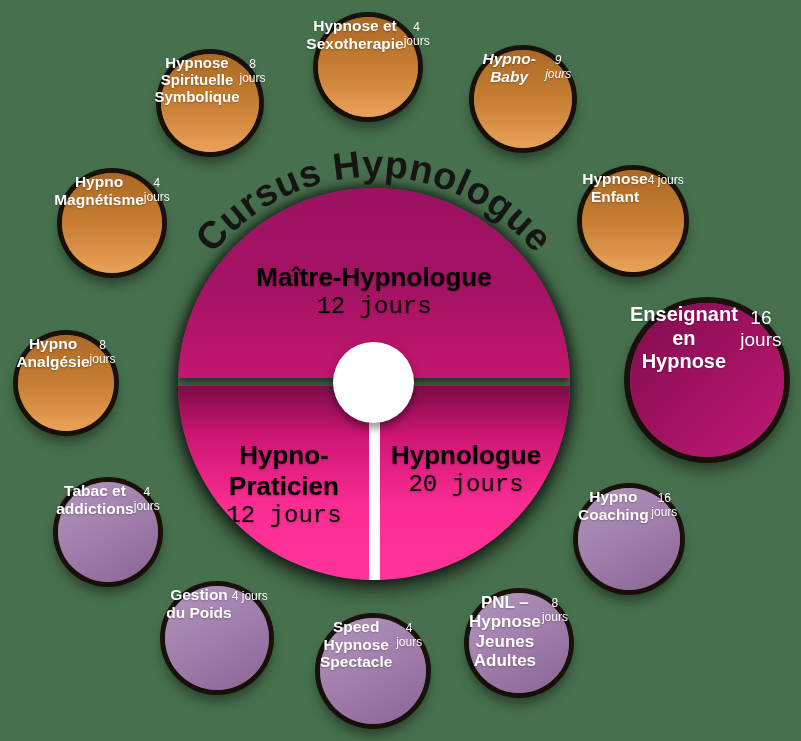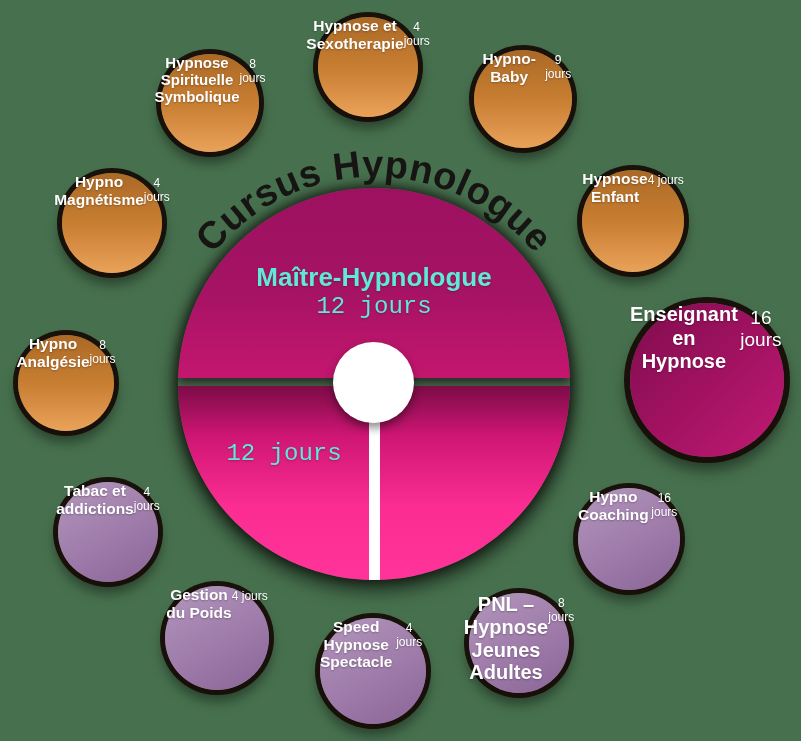--- a/index.html
+++ b/index.html
@@ -69,7 +69,7 @@
 
   .pos-spirituelle{left:161px;top:54px;width:98px;height:98px;}
   .pos-sexo{left:318px;top:17px;width:100px;height:100px;}
-  .pos-baby{left:474px;top:50px;width:98px;height:98px;}
+  .pos-baby{left:474px;top:50px;width:98px;height:98px;font-style:italic;}
   .pos-enfant{left:582px;top:170px;width:102px;height:102px;}
   .pos-magnetisme{left:62px;top:173px;width:100px;height:100px;}
   .pos-analgesie{left:18px;top:335px;width:96px;height:96px;}

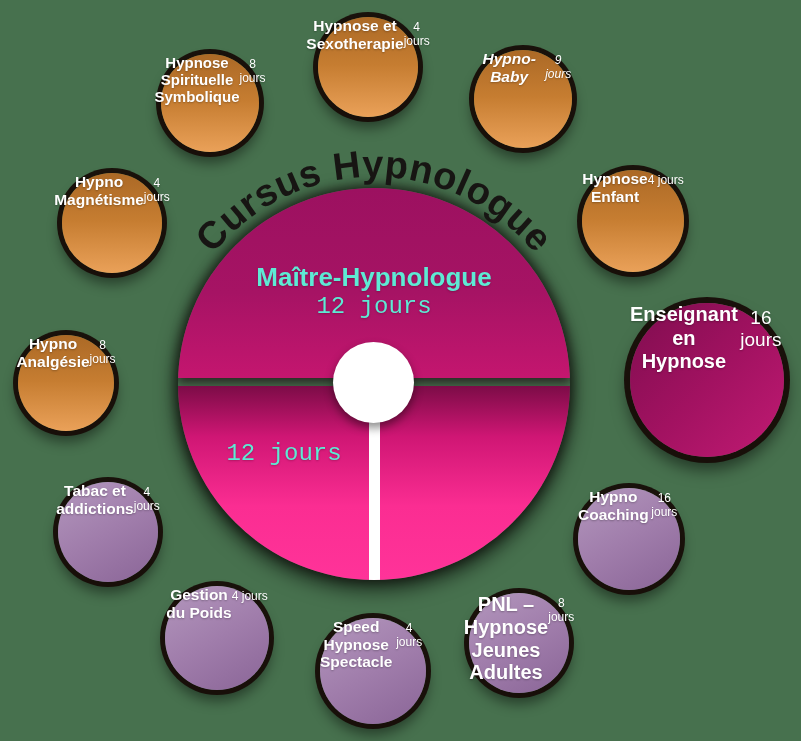--- a/index.html
+++ b/index.html
@@ -41,7 +41,7 @@
     background:#ffffff;border-radius:50%;z-index:5;
     box-shadow:0 5px 10px rgba(0,0,0,.45);
   }
-  .seg-label{position:absolute;color:#5eead4;text-align:center;z-index:2;}
+  .seg-label{position:absolute;color:#000000;text-align:center;z-index:2;}
   .seg-name{font-size:26px;font-weight:bold;text-shadow:0 1px 2px rgba(60,0,30,.3);}
   .seg-days{font-size:24px;margin-top:0;text-shadow:0 1px 2px rgba(60,0,30,.3);font-family:Liberation Mono, monospace;}
   .seg-top{left:0;top:74px;width:100%;}

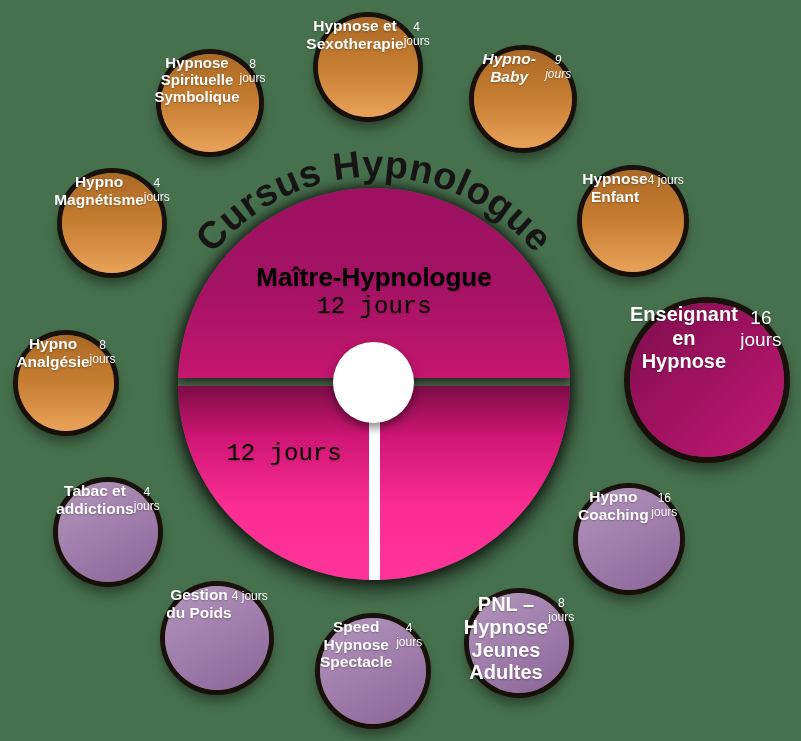--- a/index.html
+++ b/index.html
@@ -103,6 +103,7 @@
       <div class="seg-days">12 jours</div>
     </div>
     <div class="seg-label seg-bl">
+      <div class="seg-name">Hypno-Praticien</div>
       <div class="seg-days">12 jours</div>
     </div>
 

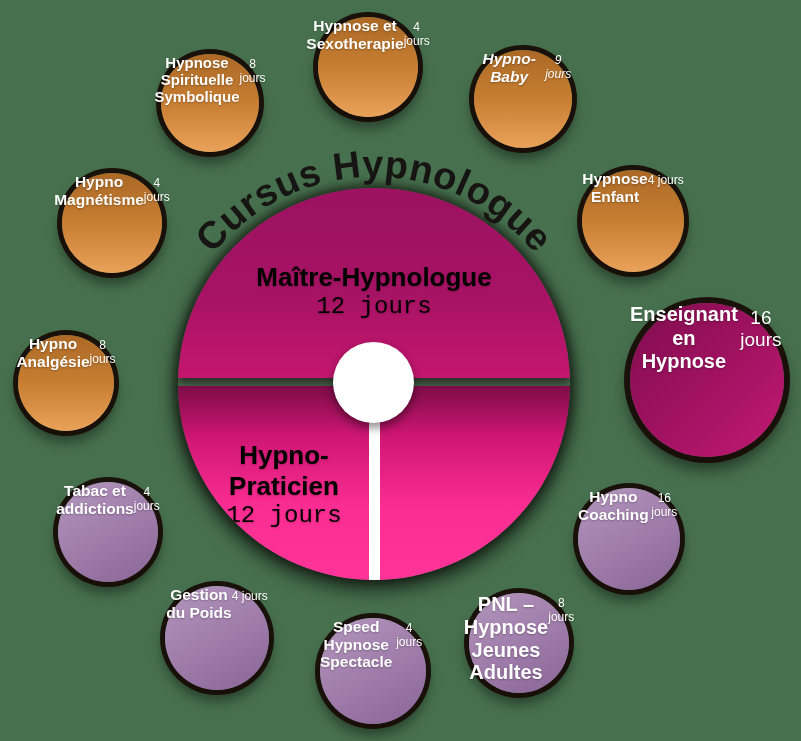--- a/index.html
+++ b/index.html
@@ -106,6 +106,10 @@
       <div class="seg-name">Hypno-Praticien</div>
       <div class="seg-days">12 jours</div>
     </div>
+    <div class="seg-label seg-br">
+      <div class="seg-name">Hypnologue</div>
+      <div class="seg-days">20 jours</div>
+    </div>
 
     <div class="hub-stem"></div>
     <div class="hub"></div>

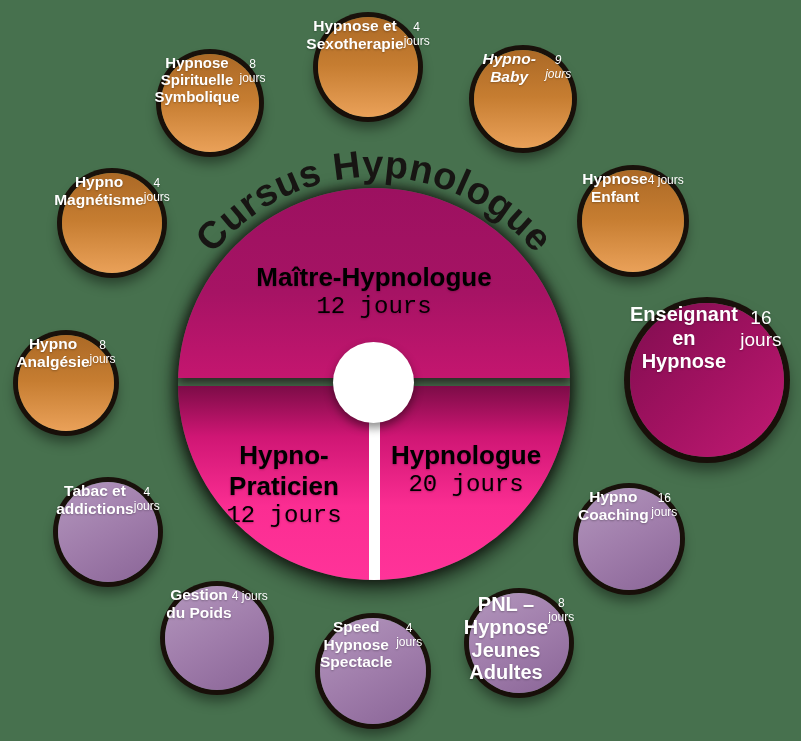--- a/index.html
+++ b/index.html
@@ -171,7 +171,7 @@
   </div>
 
   <div class="sat purple pos-pnl">
-    <div class="sat-label" style="font-size:20px">PNL –
+    <div class="sat-label" style="font-size:17px">PNL –
 Hypnose
 Jeunes
 Adultes</div>

